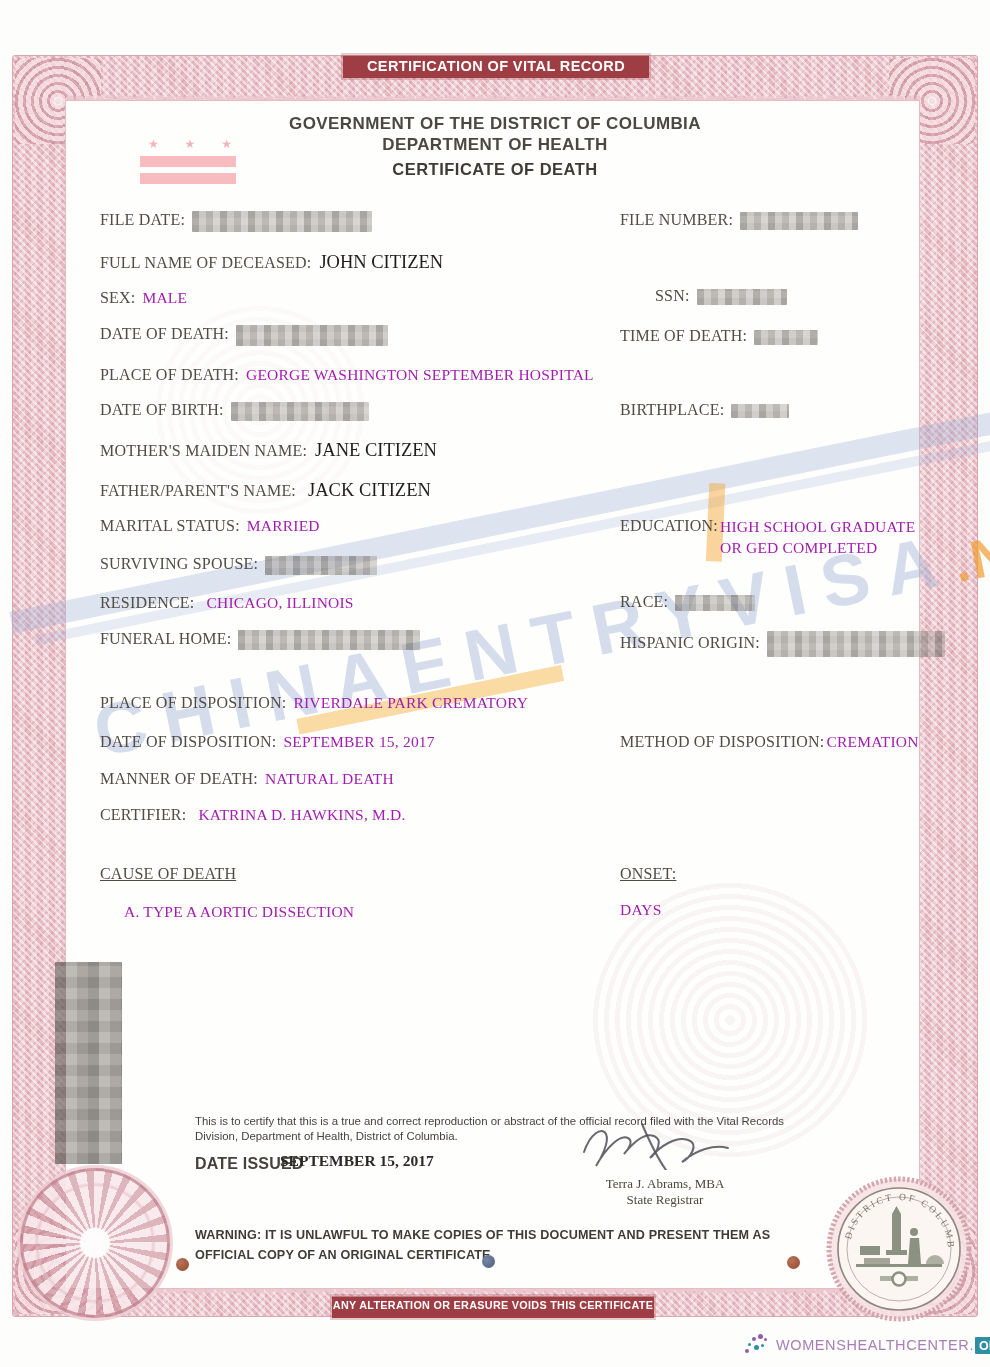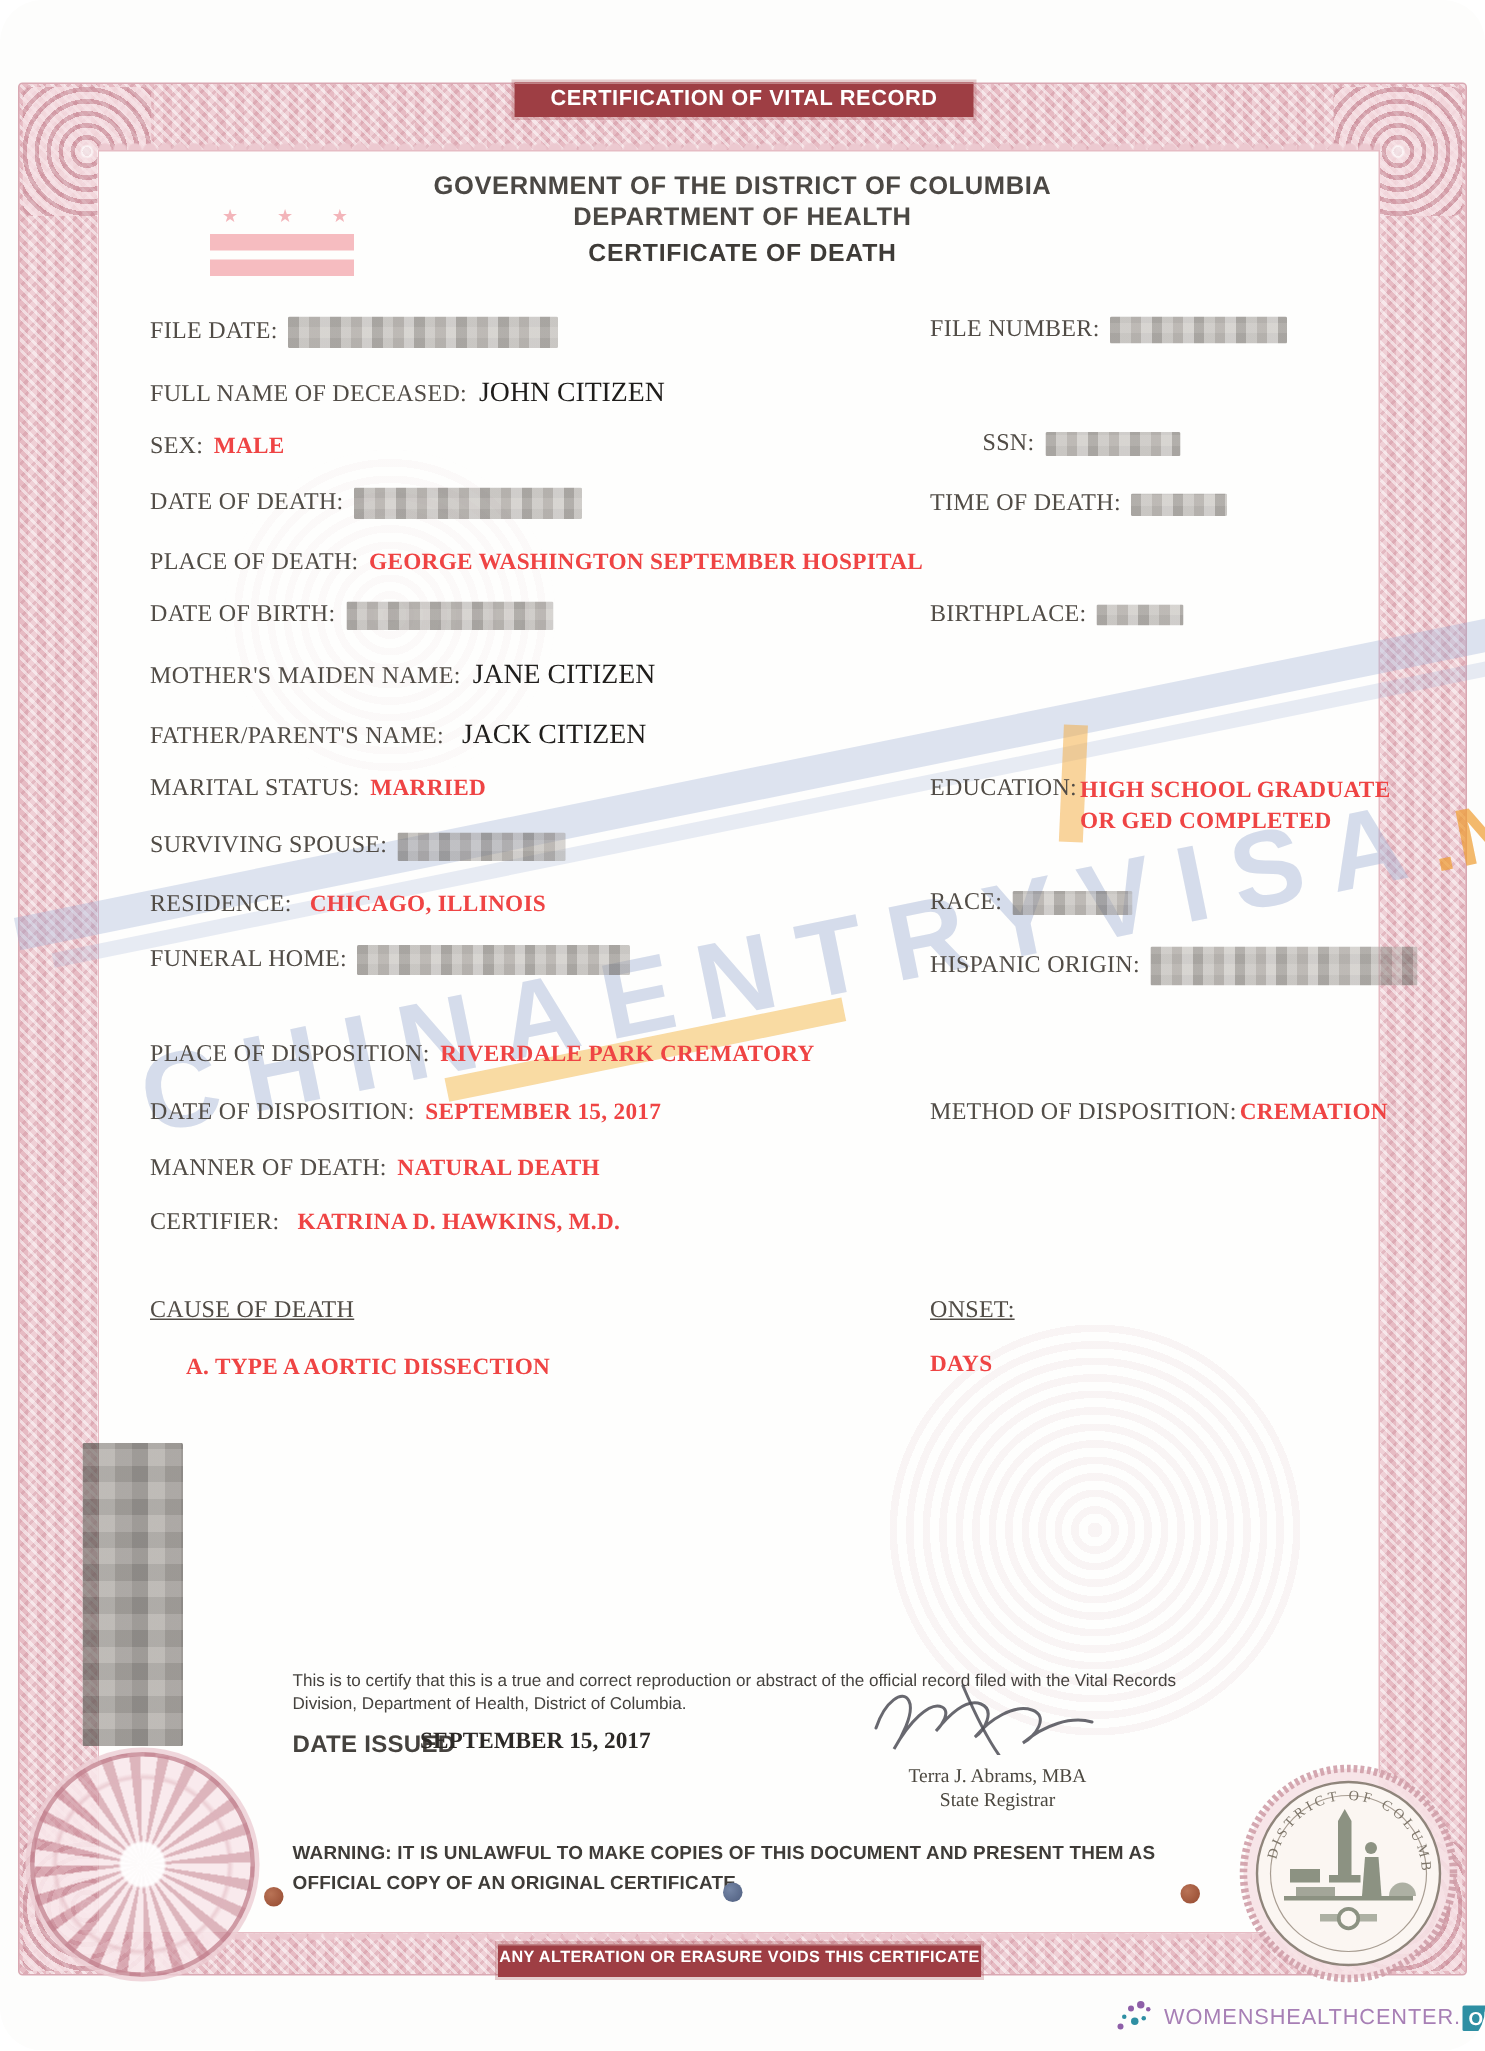--- a/index.html
+++ b/index.html
@@ -7,7 +7,7 @@
   .page {
     position:relative; width:990px; height:1367px; margin:0 auto;
     background:#fdfdfc; overflow:hidden;
-    font-family:"Liberation Serif", serif; color:#4f4a45;border-radius:28px;
+    font-family:"Liberation Serif", serif; color:#4f4a45;
   }
   
   .frame {

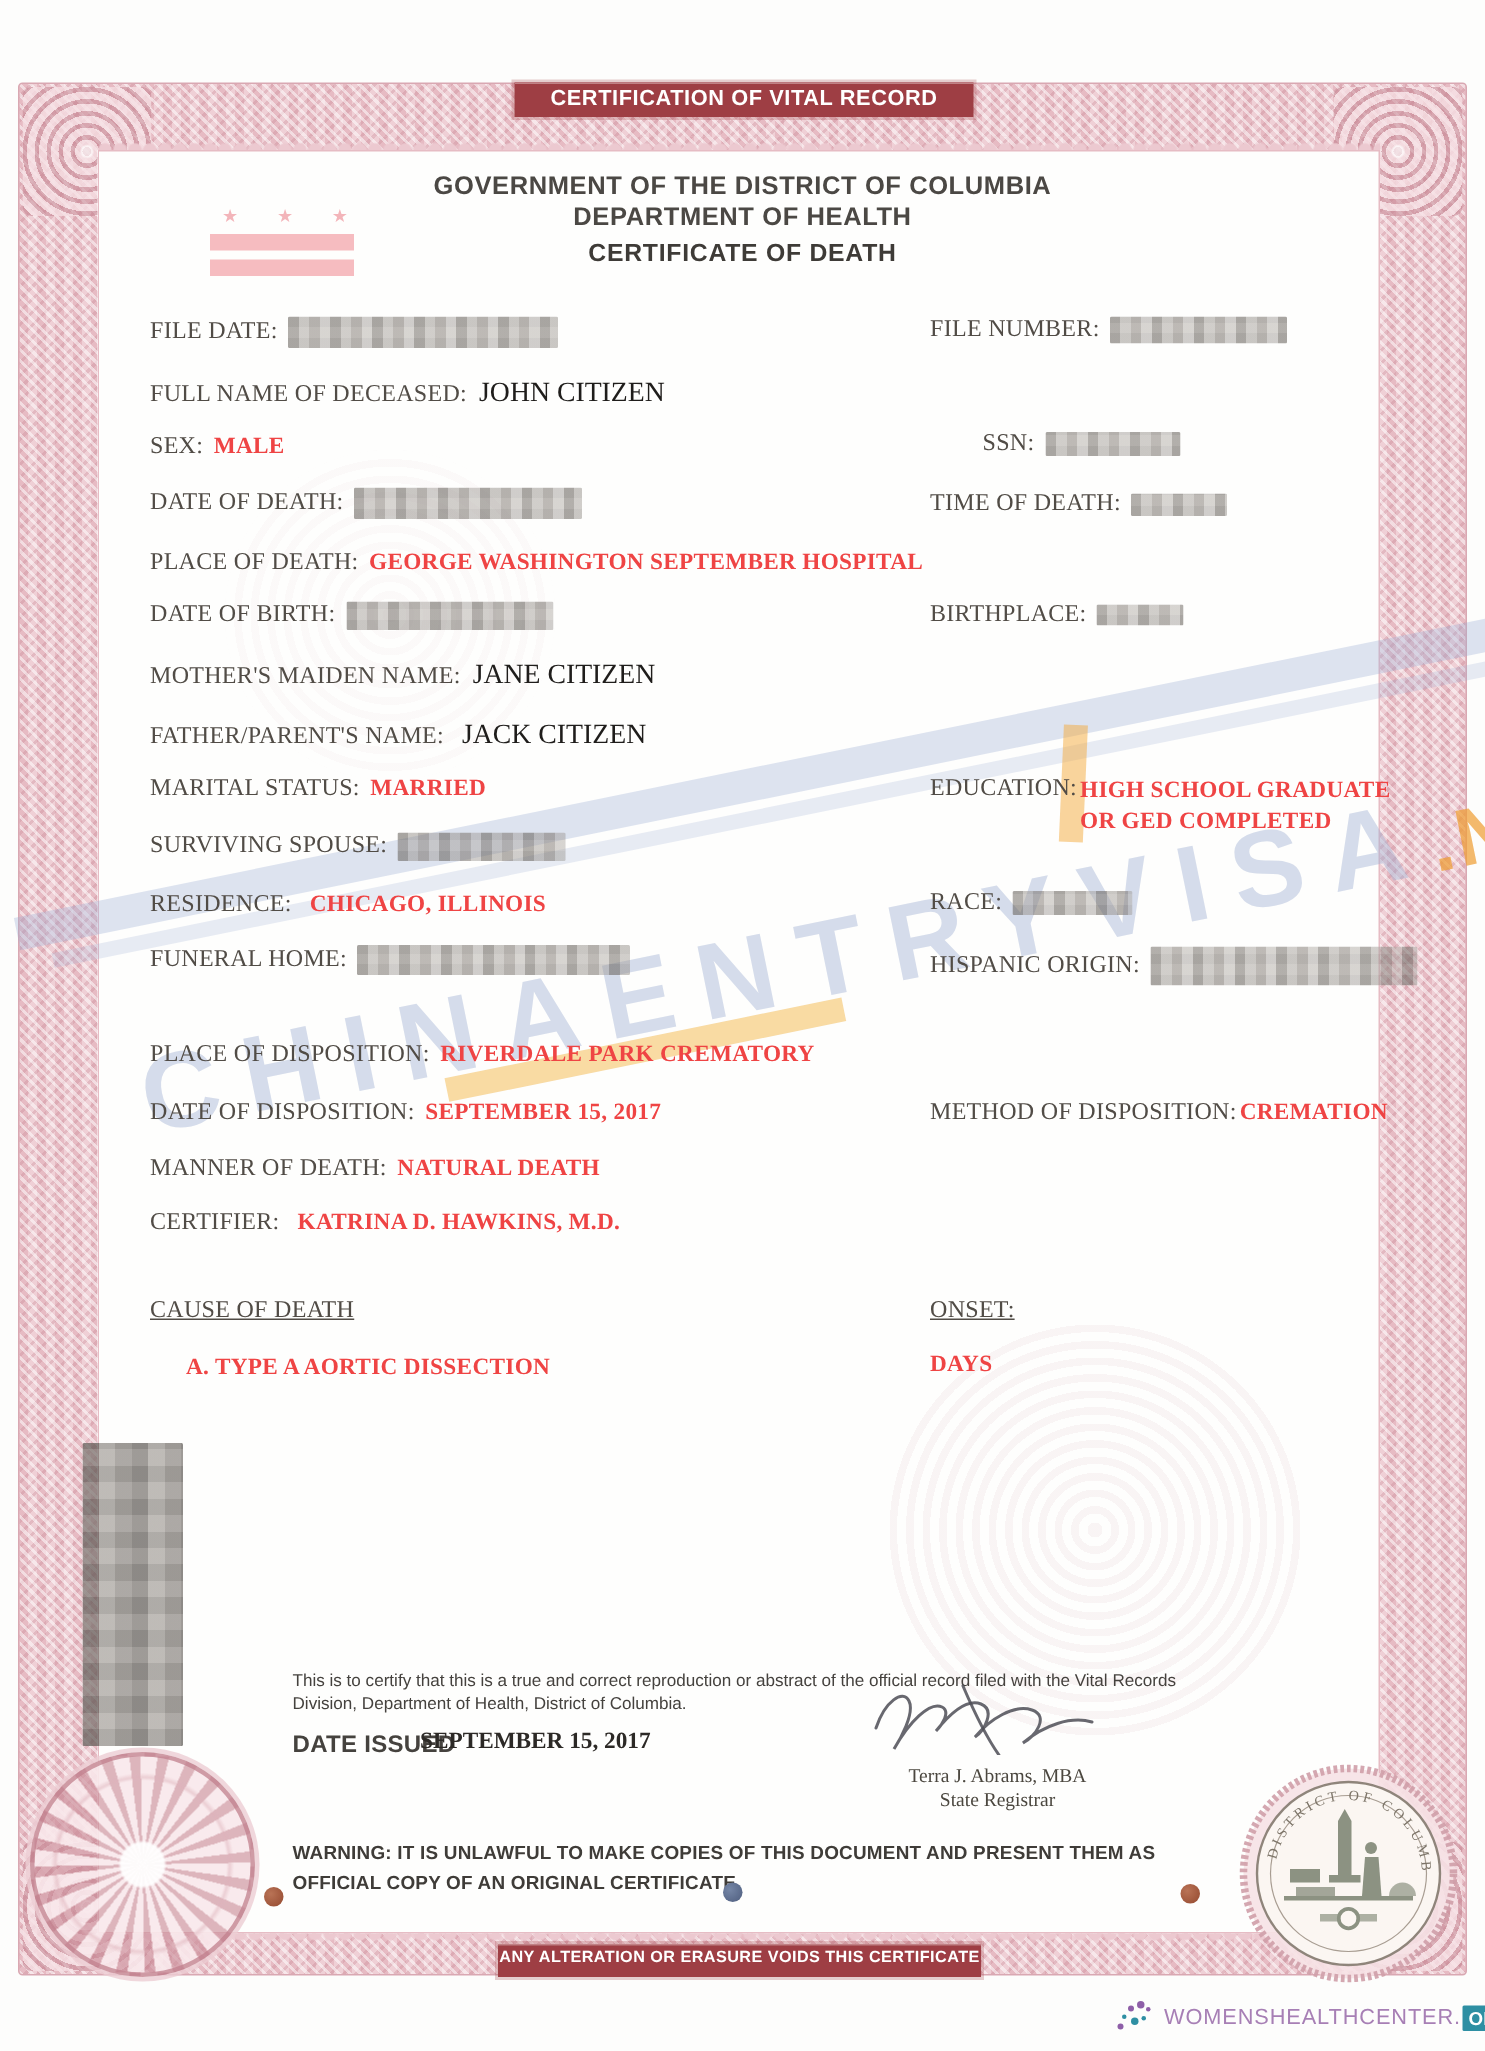--- a/index.html
+++ b/index.html
@@ -66,7 +66,7 @@
   
   .row { position:absolute; white-space:nowrap; }
   .lbl { font-size:16px; color:#514c46; letter-spacing:.2px; }
-  .val { font-size:15.5px; font-weight:bold; color:#ef4444; letter-spacing:.2px; margin-left:7px; }
+  .val { font-size:15.5px; font-weight:normal; color:#a21caf; letter-spacing:.2px; margin-left:7px; }
   .val-name { font-size:18.5px; font-weight:normal; color:#1f1d1b; margin-left:8px; }
   .val-tight { margin-left:2px; }
   .val-block { display:inline-block; vertical-align:top; width:218px; white-space:normal; line-height:1.35; }

